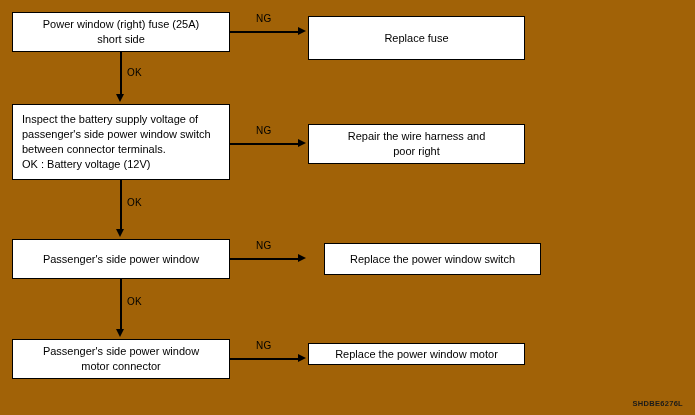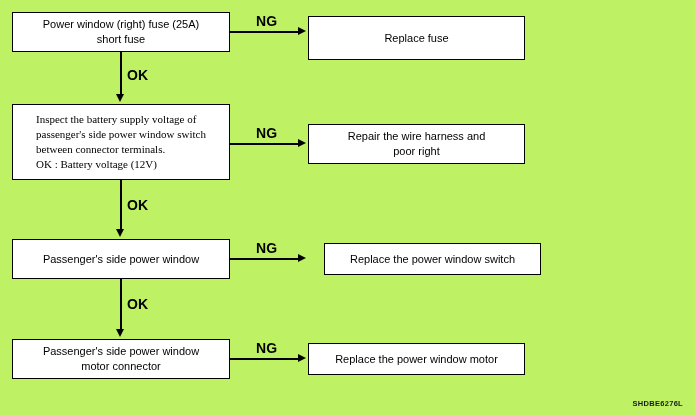--- a/index.html
+++ b/index.html
@@ -18,7 +18,7 @@
     position: relative;
     width: 695px;
     height: 415px;
-    background: #bef264;
+    background: #a16207;
   }
   .node {
     position: absolute;

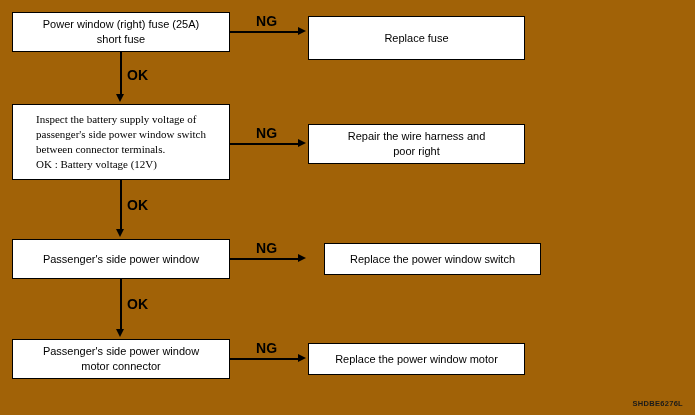--- a/index.html
+++ b/index.html
@@ -86,8 +86,8 @@
   }
   .edge-label {
     position: absolute;
-    font-size: 14px;
-    font-weight: bold;
+    font-size: 10px;
+    font-weight: normal;
     letter-spacing: 0.2px;
     white-space: nowrap;
   }

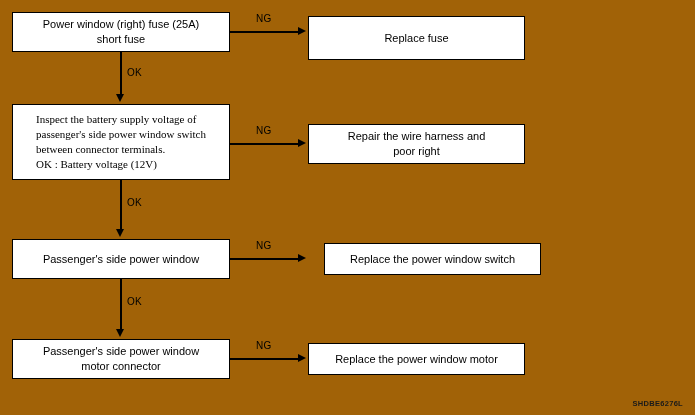--- a/index.html
+++ b/index.html
@@ -109,7 +109,7 @@
 
   <div class="node centered" id="node-fuse-check">
     <span class="line">Power window (right) fuse (25A)</span>
-    <span class="line">short fuse</span>
+    <span class="line">short side</span>
   </div>
 
   <div class="conn h-line" style="left:230px; top:31px; width:70px;"></div>

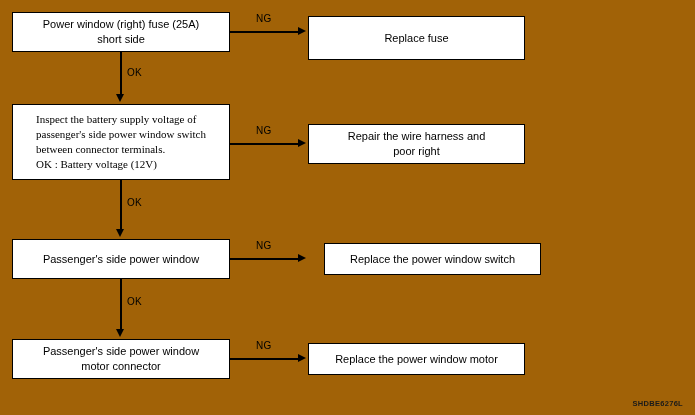--- a/index.html
+++ b/index.html
@@ -38,8 +38,7 @@
   .node.lefted {
     align-items: flex-start;
     text-align: left;
-    padding-left: 23px;
-    font-family: Liberation Serif, serif;
+    padding-left: 9px;
   }
   .node .line {
     display: block;

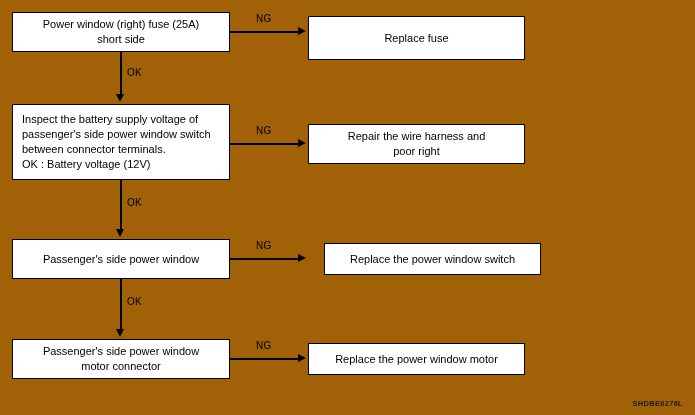--- a/index.html
+++ b/index.html
@@ -53,7 +53,7 @@
   #node-replace-fuse    { left: 308px; top: 16px;  width: 217px; height: 44px; }
   #node-repair-harness  { left: 308px; top: 124px; width: 217px; height: 40px; }
   #node-replace-switch  { left: 324px; top: 243px; width: 217px; height: 32px; }
-  #node-replace-motor   { left: 308px; top: 343px; width: 217px; height: 32px; }
+  #node-replace-motor   { left: 308px; top: 343px; width: 217px; height: 22px; }
 
   
   .conn {

